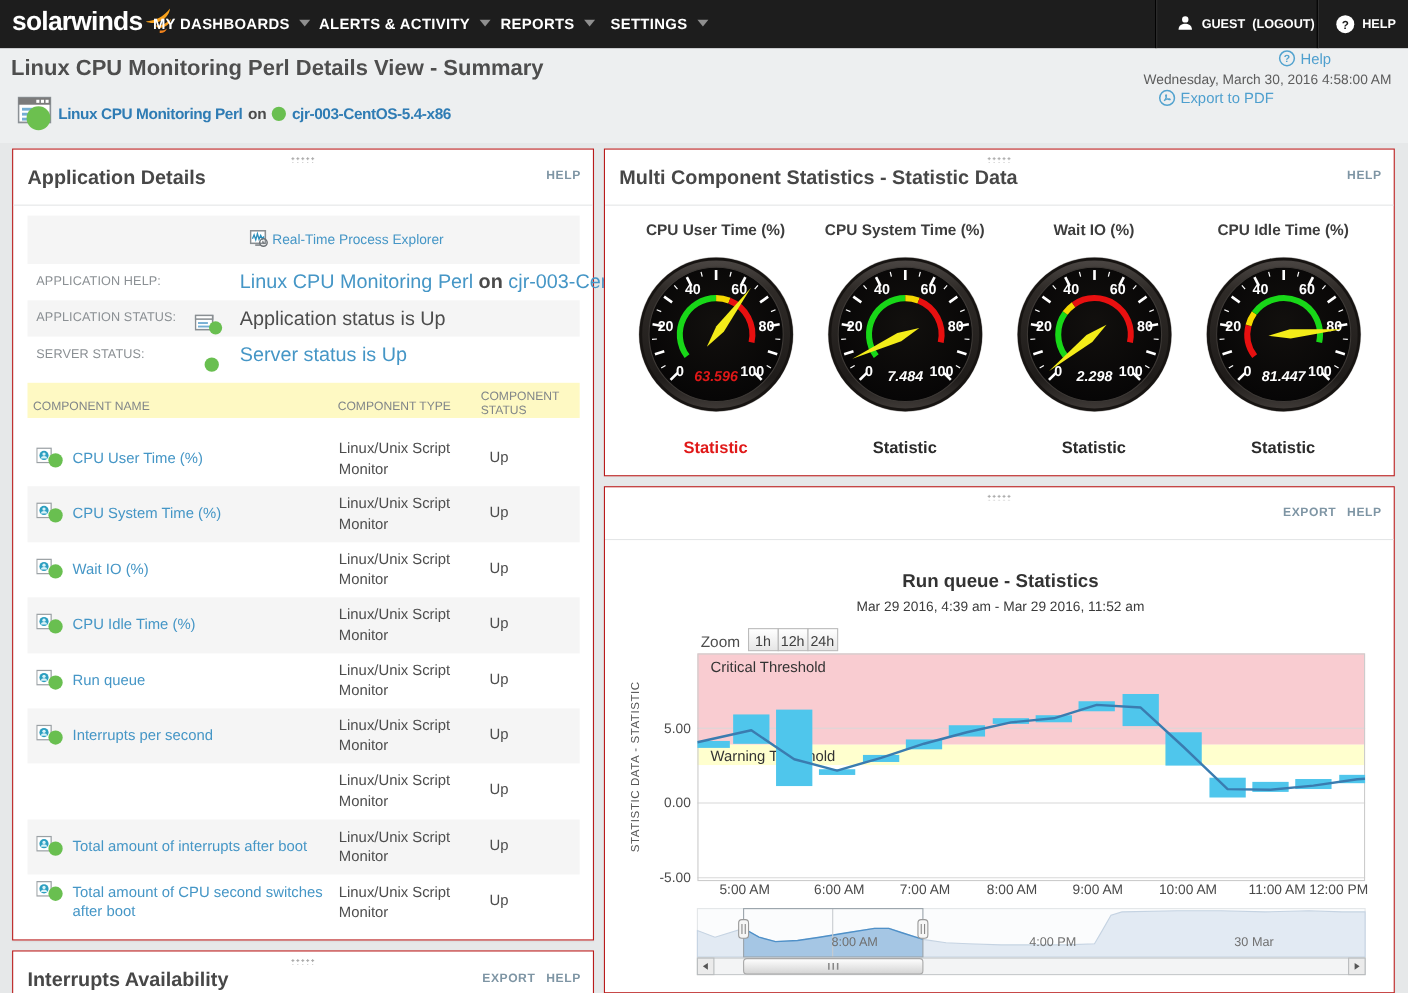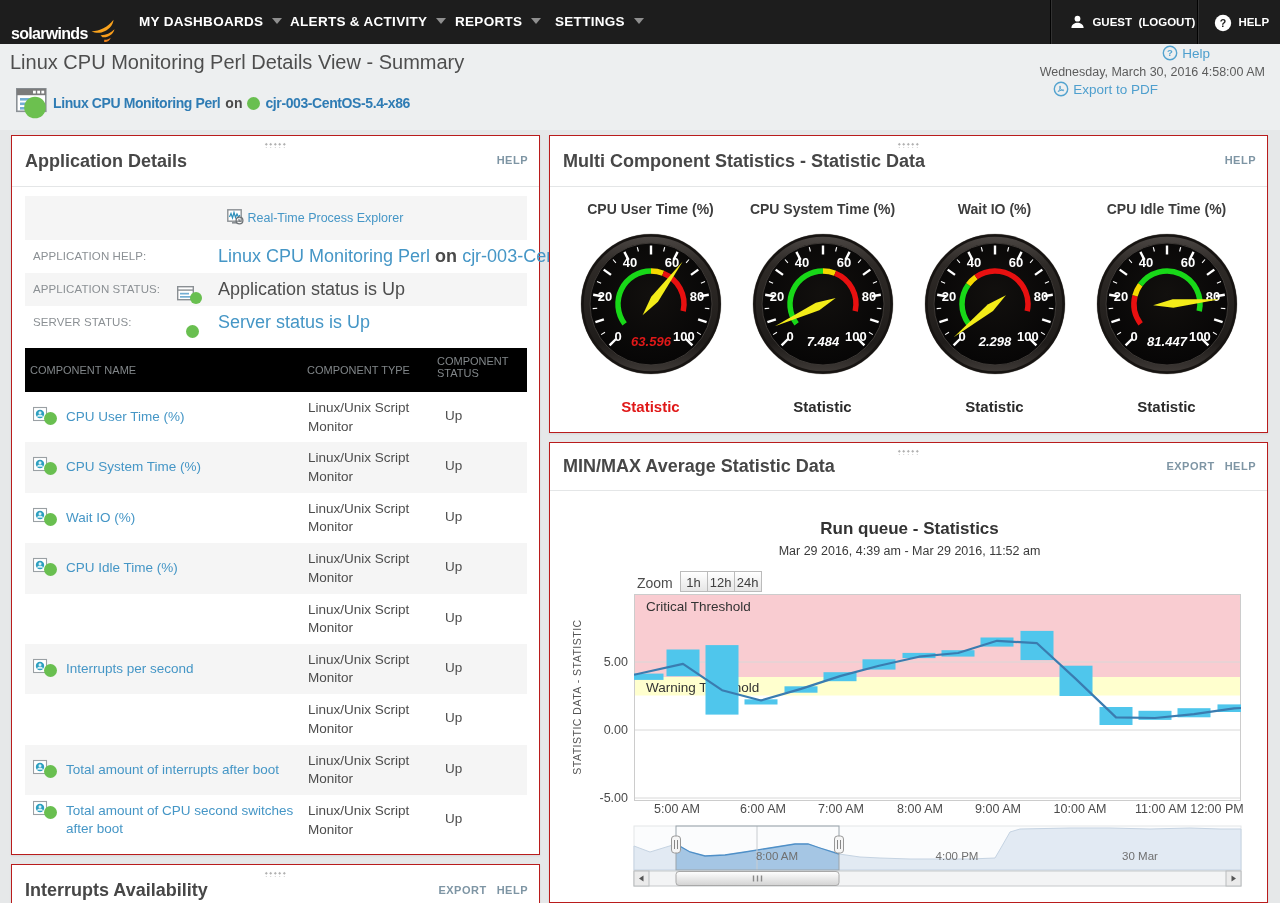--- a/index.html
+++ b/index.html
@@ -6,7 +6,7 @@
 .lnk { color:#4596c6; }
 
 #nav { position:absolute; left:0; top:0; width:1280px; height:44px; background:#1d1d1d; }
-#nav .logo { position:absolute; left:11px; top:19px; color:#fff; font-size:16px; font-weight:bold; letter-spacing:-0.7px; }
+#nav .logo { position:absolute; left:11px; top:6px; color:#fff; font-size:24px; font-weight:bold; letter-spacing:-0.7px; }
 .navitem { position:absolute; top:0; height:44px; line-height:44px; color:#fff; font-size:13.5px; font-weight:bold; letter-spacing:0.3px; }
 .caret { display:inline-block; width:0; height:0; border-left:5px solid transparent; border-right:5px solid transparent; border-top:6px solid #8f8f8f; margin-left:9px; vertical-align:2px; }
 .nsm { font-size:11.5px !important; letter-spacing:0 !important; }

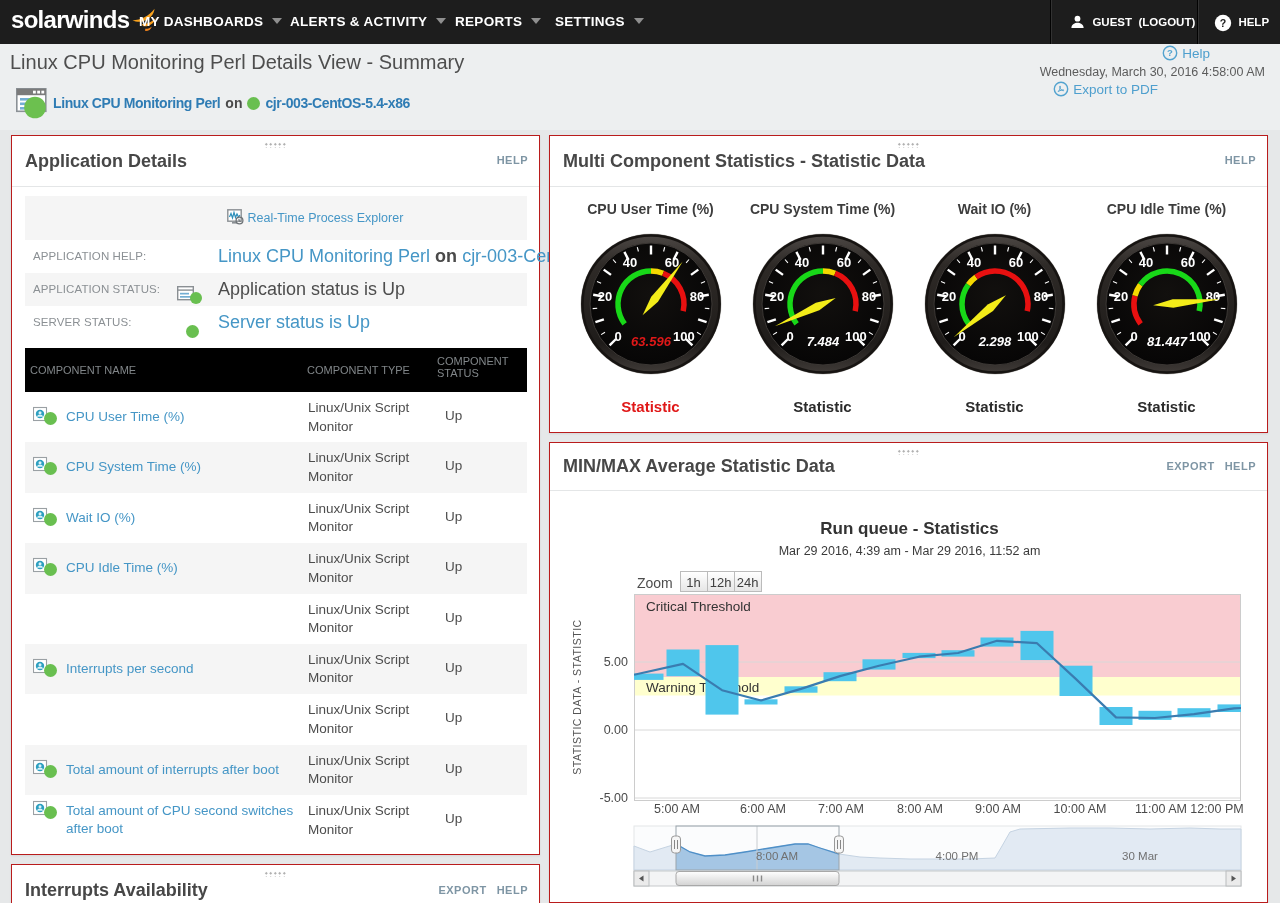--- a/index.html
+++ b/index.html
@@ -13,7 +13,7 @@
 .navsep { position:absolute; top:0; height:44px; width:1px; background:#020202; box-shadow:1px 0 0 #323232; }
 
 #phead { position:absolute; left:0; top:44px; width:1280px; height:86px; background:#edeff0; }
-#ptitle { position:absolute; left:10px; top:7px; font-size:20px; font-weight:normal; color:#4e4e4e; }
+#ptitle { position:absolute; left:10px; top:7px; font-size:20px; font-weight:bold; color:#4e4e4e; }
 #pdf { position:absolute; right:122px; top:1px; font-size:13.5px; color:#4e9fce;margin-top:36px; }
 #hlp { position:absolute; right:70px; top:1px; font-size:13.5px; color:#4e9fce; }
 #pdate { position:absolute; right:15px; top:21px; font-size:12.5px; color:#5c5c5c; }

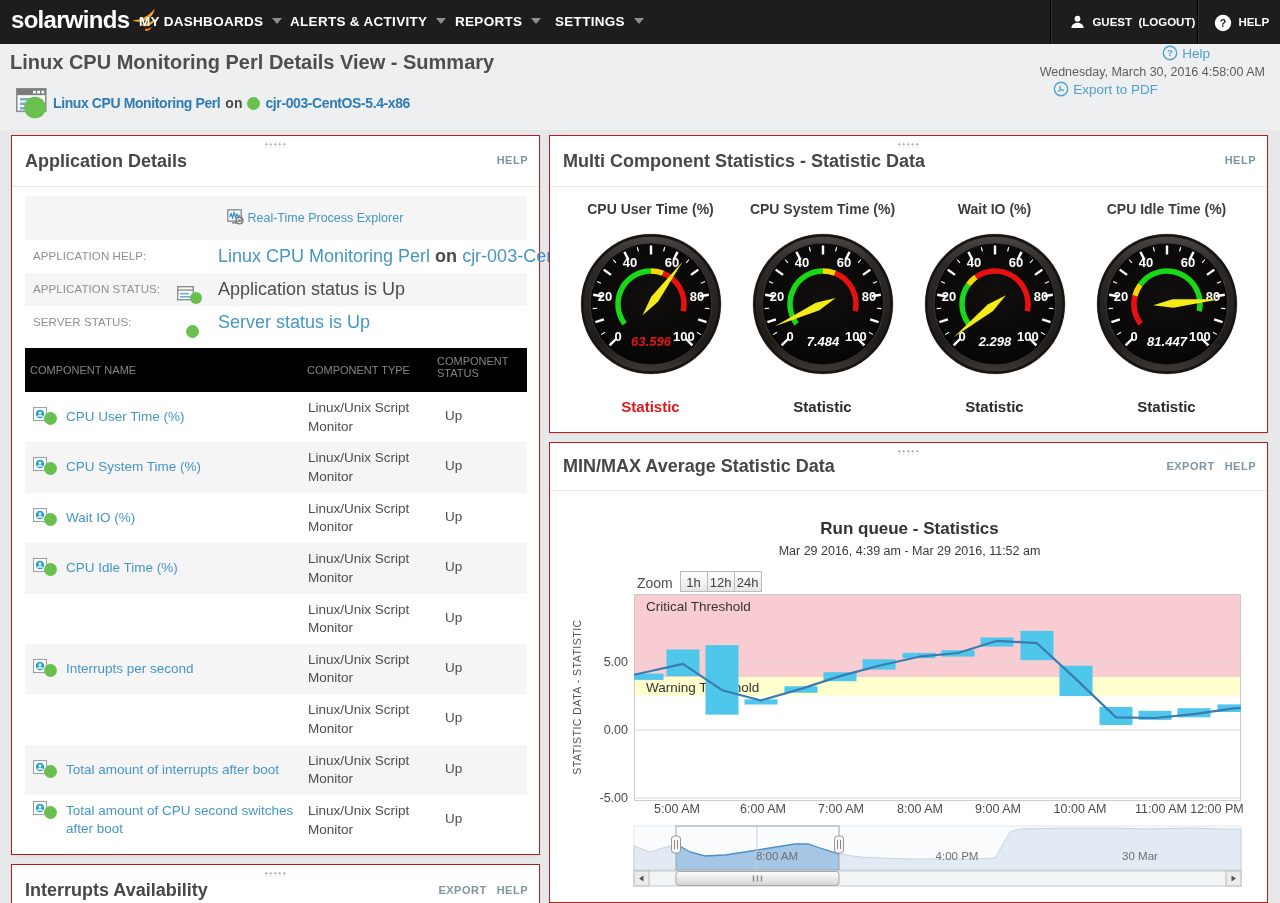--- a/index.html
+++ b/index.html
@@ -37,7 +37,7 @@
 .inforow .val { position:absolute; left:193px; top:0; color:#4d4d4d; white-space:nowrap; font-size:18px;text-align:center; }
 .inforow .ic { position:absolute; left:152px; top:7px; }
 
-#thead { position:absolute; left:13px; right:12px; top:212px; height:44px; background:#000000; font-size:11px; color:#818689; }
+#thead { position:absolute; left:13px; right:12px; top:212px; height:32px; background:#fef9c3; font-size:11px; color:#818689; }
 #thead div { position:absolute; }
 .trow { position:relative; margin:0 12px 0 13px; height:50.4px; font-size:13.5px; }
 .trow.shaded { background:#f5f5f5; }

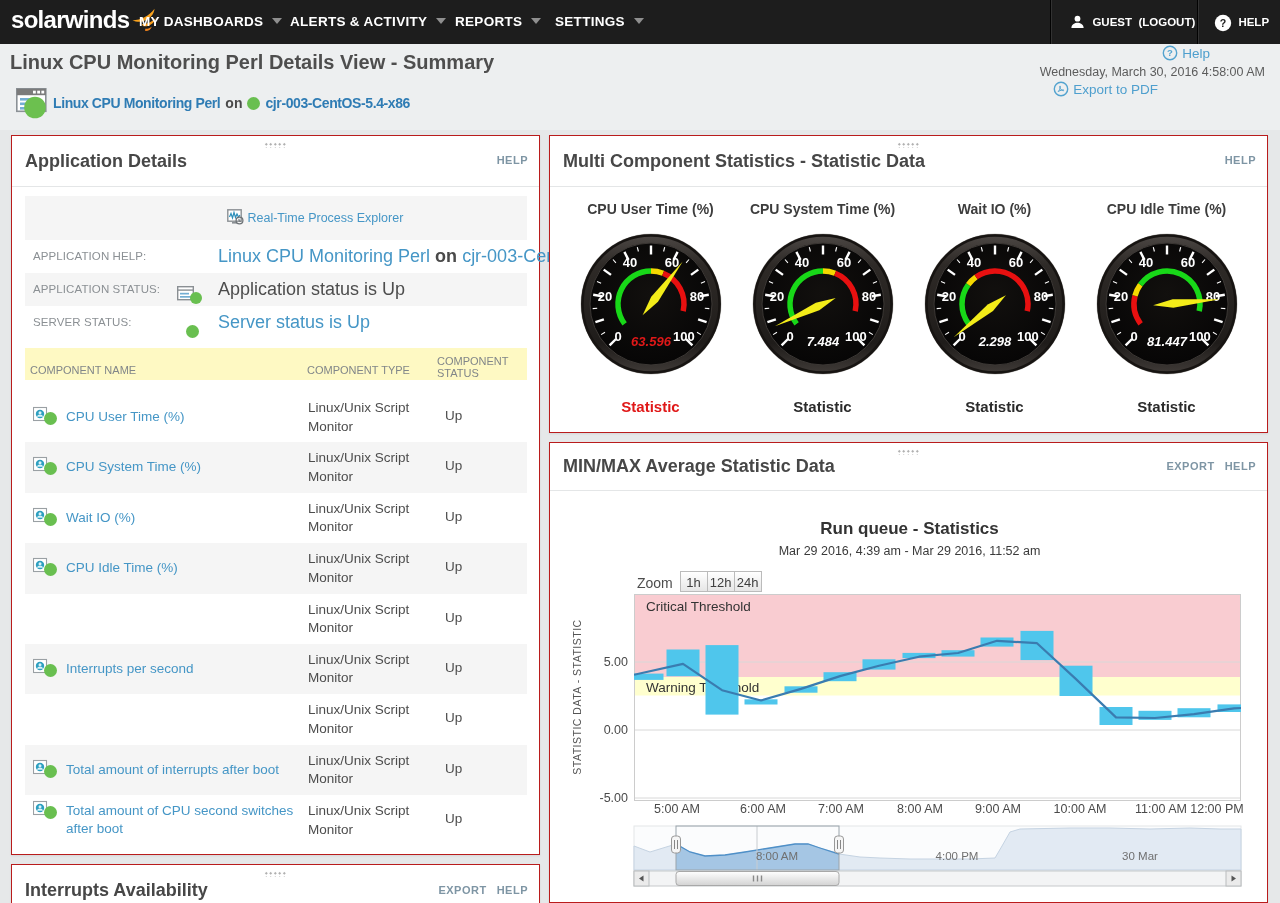--- a/index.html
+++ b/index.html
@@ -477,7 +477,6 @@
 <div class="panel" id="p4" style="left:549px;top:442px;width:719px;height:461px">
   <div class="phdr" style="height:48px">
       <div class="dots"></div>
-      <div class="t" style="top:13px">MIN/MAX Average Statistic Data</div>
       <div class="links" style="top:17px"><a>EXPORT</a><a>HELP</a></div>
     </div>
   <div id="ctitle">Run queue - Statistics</div>

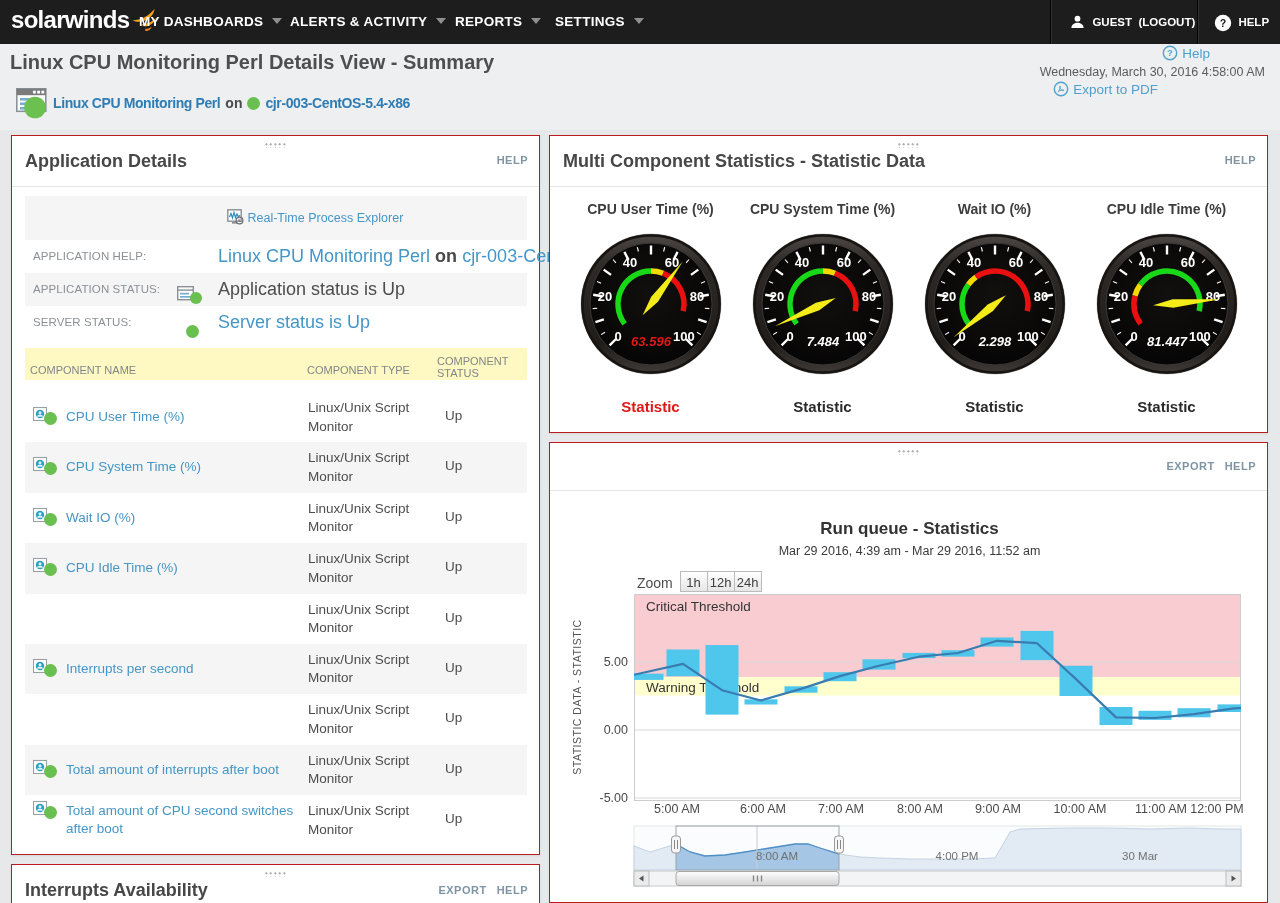--- a/index.html
+++ b/index.html
@@ -197,6 +197,13 @@
 <div class="c-status">Up</div>
 </div>
 <div class="trow">
+<div class="c-name"><svg width="25" height="20" viewBox="0 0 25 20">
+<rect x="0.5" y="1.5" width="13" height="13" fill="#fff" stroke="#9aa0a4" stroke-width="1.1"></rect>
+<circle cx="7" cy="8" r="4.2" fill="#2d9fc0"></circle>
+<circle cx="7" cy="6.8" r="1.5" fill="#d9f2f8"></circle>
+<path d="M3.8 10.8 a3.4 3.4 0 0 1 6.4 0 z" fill="#d9f2f8"></path>
+<circle cx="17.5" cy="12.5" r="6.5" fill="#69bf50"></circle>
+</svg><a class="lnk">Run queue</a></div>
 <div class="c-type">Linux/Unix Script Monitor</div>
 <div class="c-status">Up</div>
 </div>

